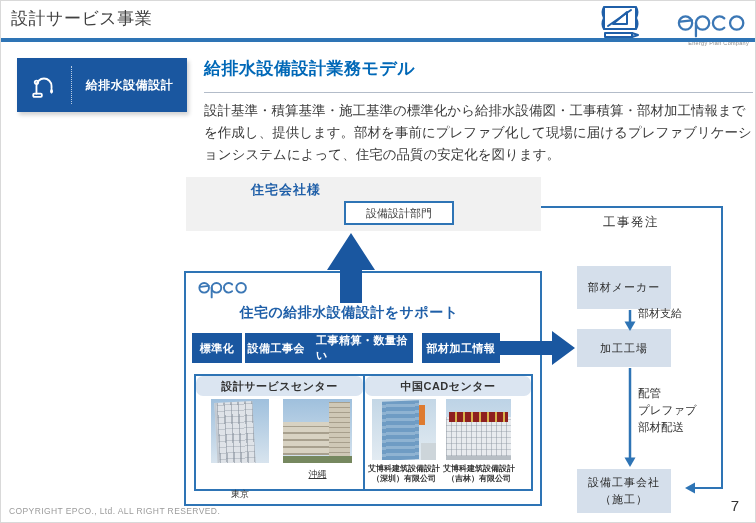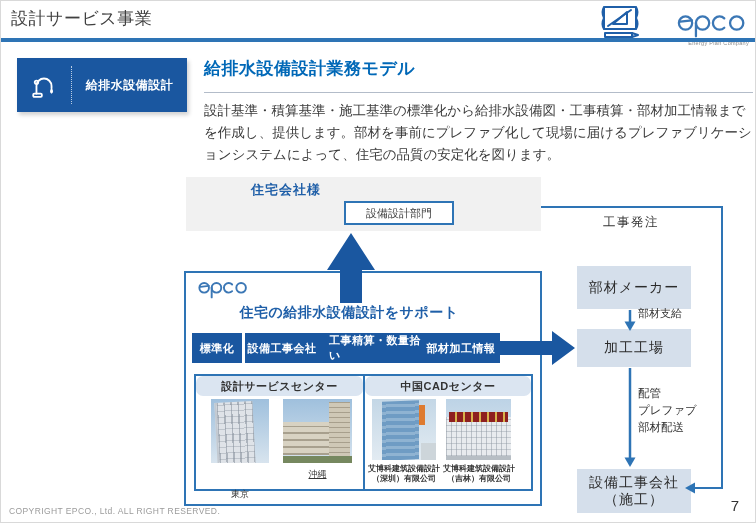--- a/index.html
+++ b/index.html
@@ -73,8 +73,8 @@
     background-image:repeating-linear-gradient(90deg,transparent 0 6px,#d8b24a 6px 8px);}
   .p-jilin .ground{left:0;bottom:0;width:100%;height:7%;background:#b7bec4;}
 
-  .flow-box{position:absolute;left:576px;width:114px;background:#d5dfeb;display:flex;align-items:center;
-    justify-content:center;font-size:14px;color:#2b2b2b;text-align:center;letter-spacing:1px;}
+  .flow-box{position:absolute;left:576px;width:94px;background:#d5dfeb;display:flex;align-items:center;
+    justify-content:center;font-size:11px;color:#2b2b2b;text-align:center;letter-spacing:1px;}
   .fb-maker{top:265px;height:43px;} .fb-factory{top:328px;height:38px;}
   .fb-contractor{top:468px;height:44px;line-height:17px;}
   .label-order{position:absolute;left:575px;top:213px;width:110px;text-align:center;font-size:12.5px;color:#333;letter-spacing:1.5px;}

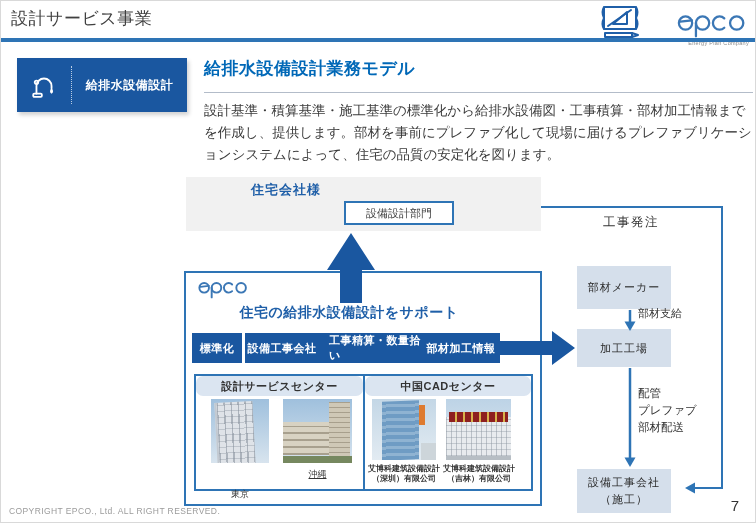--- a/index.html
+++ b/index.html
@@ -38,7 +38,7 @@
   .chip{position:absolute;top:332px;height:30px;background:#1a57a0;color:#fff;font-size:11px;font-weight:bold;
     display:flex;align-items:center;justify-content:center;letter-spacing:.5px;}
   .chip.c1{left:191px;width:50px;} .chip.c2{left:244px;width:74px;}
-  .chip.c3{left:316px;width:97px;padding-left:12px;} .chip.c4{left:421px;width:78px;}
+  .chip.c3{left:303px;width:97px;padding-left:12px;} .chip.c4{left:421px;width:78px;}
 
   .center-box{position:absolute;top:373px;height:117px;border:2px solid #2e74b5;box-sizing:border-box;background:#fff;}
   .center-left{left:193px;width:171px;}

